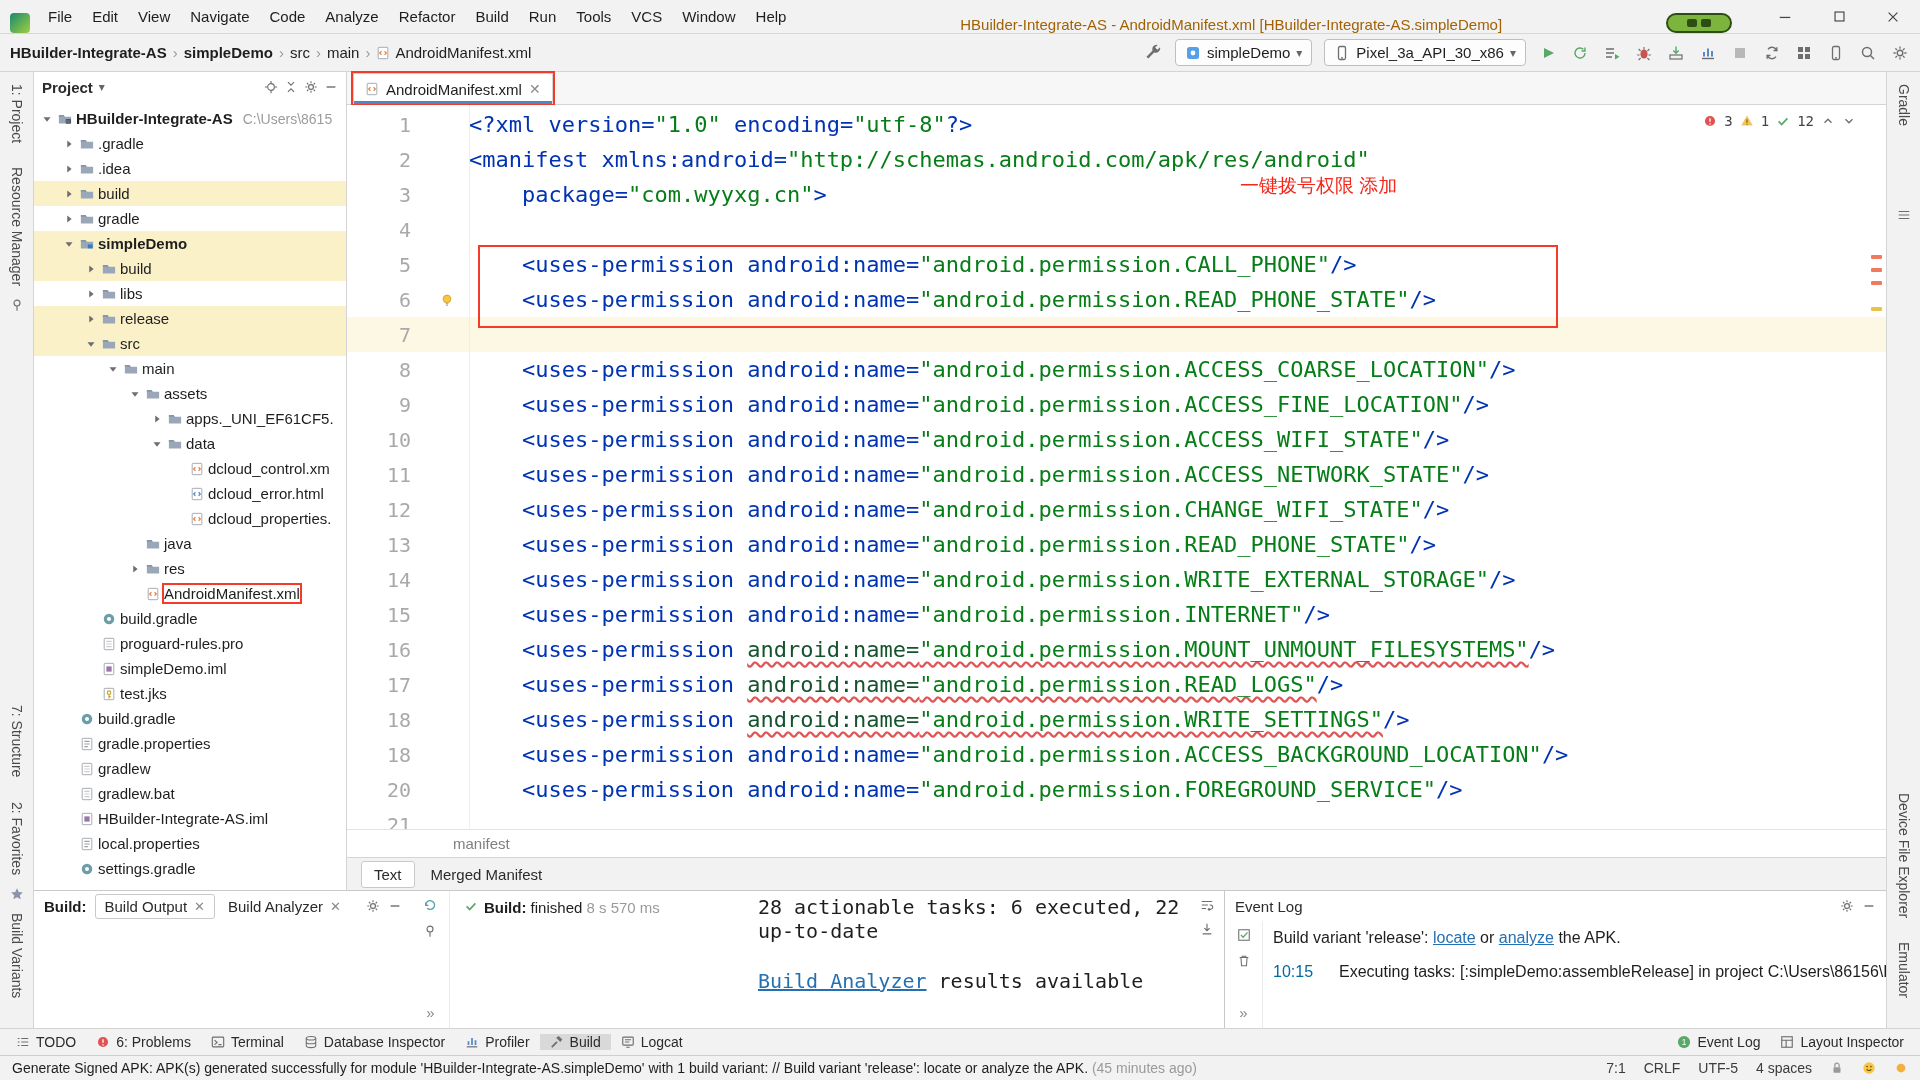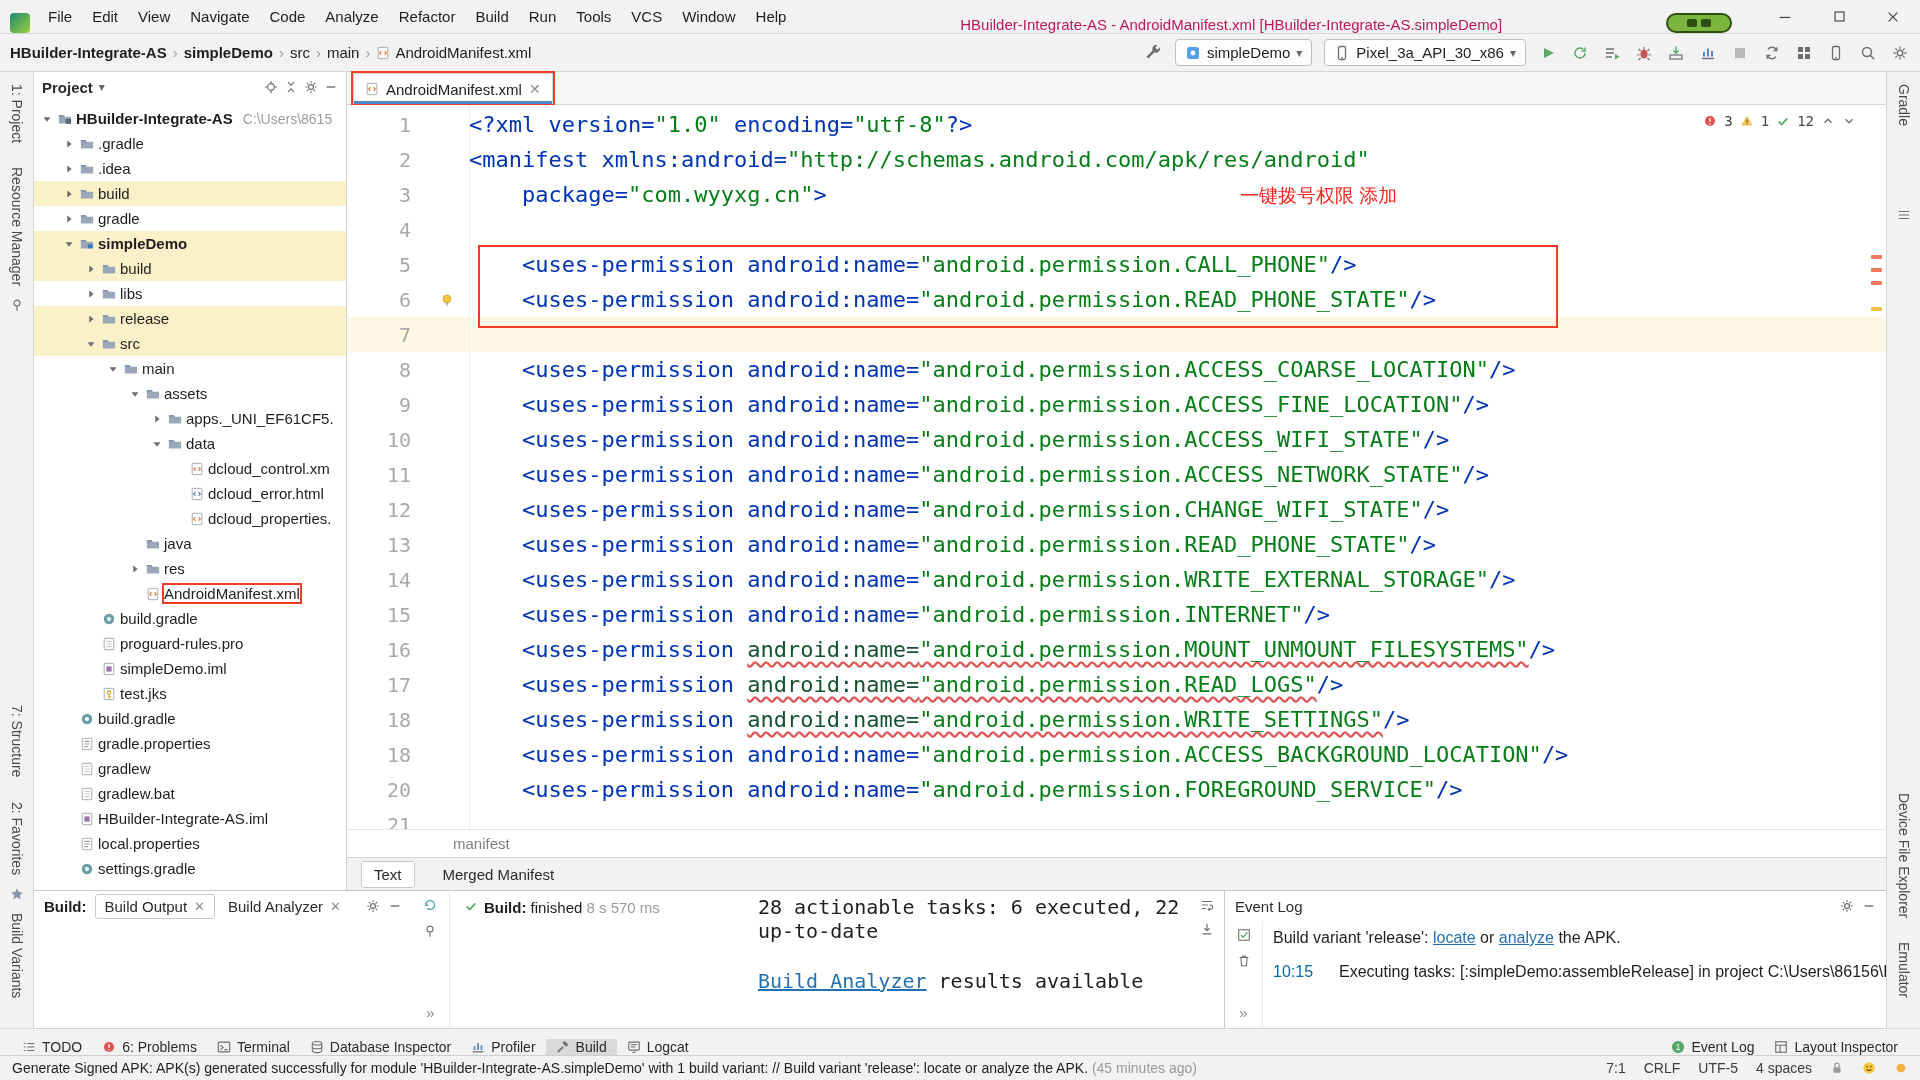--- a/index.html
+++ b/index.html
@@ -14,7 +14,7 @@
 .app-icon{width:20px;height:20px;margin:0 8px 0 10px;border-radius:4px;background:linear-gradient(135deg,#1a8a6e,#9fcf3f);flex:none}
 .menus{display:flex;flex:none}
 .menu-item{padding:0 10px;line-height:33px;cursor:default;color:#1e1e1e}
-.win-title{flex:1;text-align:center;color:#be185d;white-space:nowrap;overflow:hidden}
+.win-title{flex:1;text-align:center;color:#a16207;white-space:nowrap;overflow:hidden}
 .screen-widget{width:66px;height:20px;border-radius:10px;background:#7cb53e;border:2px solid #2d4d12;margin-right:26px;display:flex;align-items:center;justify-content:center;gap:4px;flex:none}
 .screen-widget i{display:block;width:10px;height:8px;background:#2d4d12;border-radius:2px}
 .win-controls{display:flex;flex:none;height:100%}

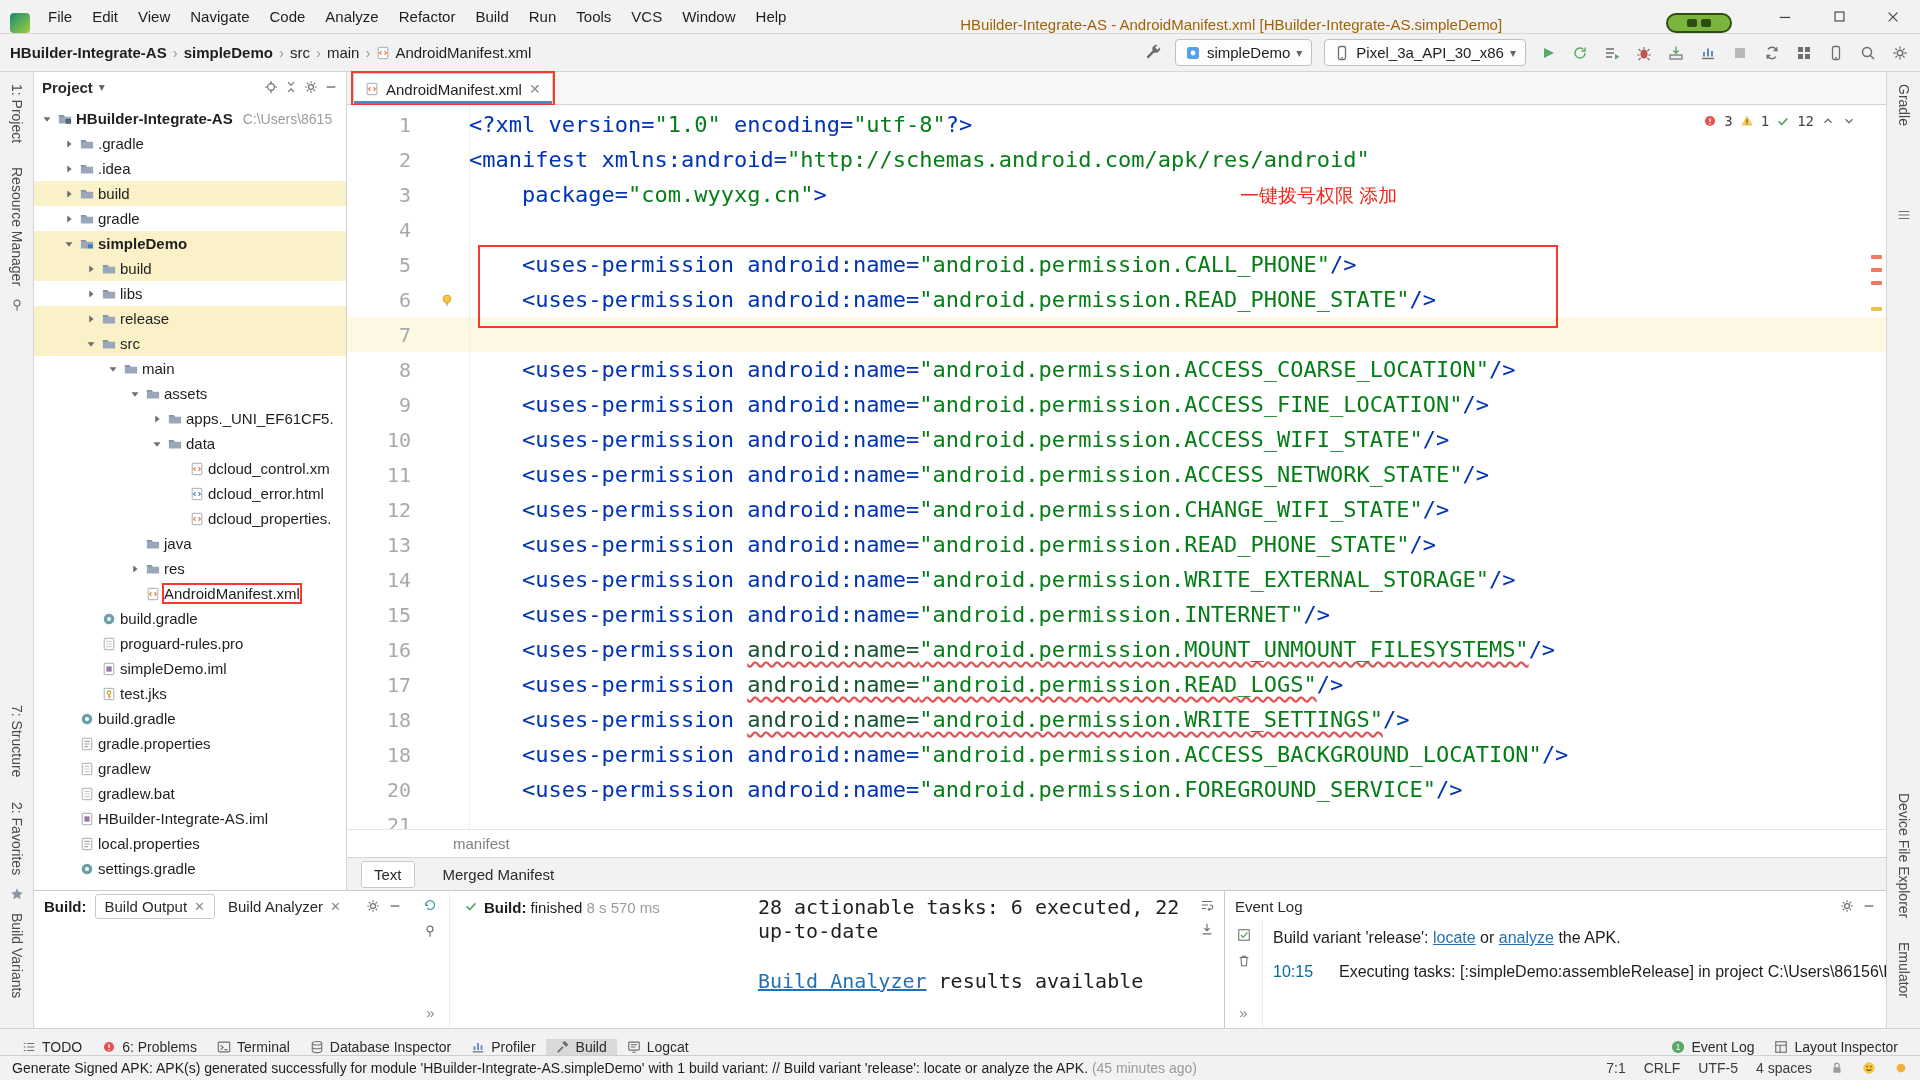--- a/index.html
+++ b/index.html
@@ -869,7 +869,7 @@
                 </div>
               </div>
             <div class="redbox" style="left:131px;top:140px;width:1080px;height:83px"></div>
-            <div class="annotation" style="left:893px;top:78px">一键拨号权限 添加</div>
+            <div class="annotation" style="left:893px;top:68px">一键拨号权限 添加</div>
             <div class="inspections">
               <span class="ic sm" id="ic-err">
                   <svg viewBox="0 0 16 16">

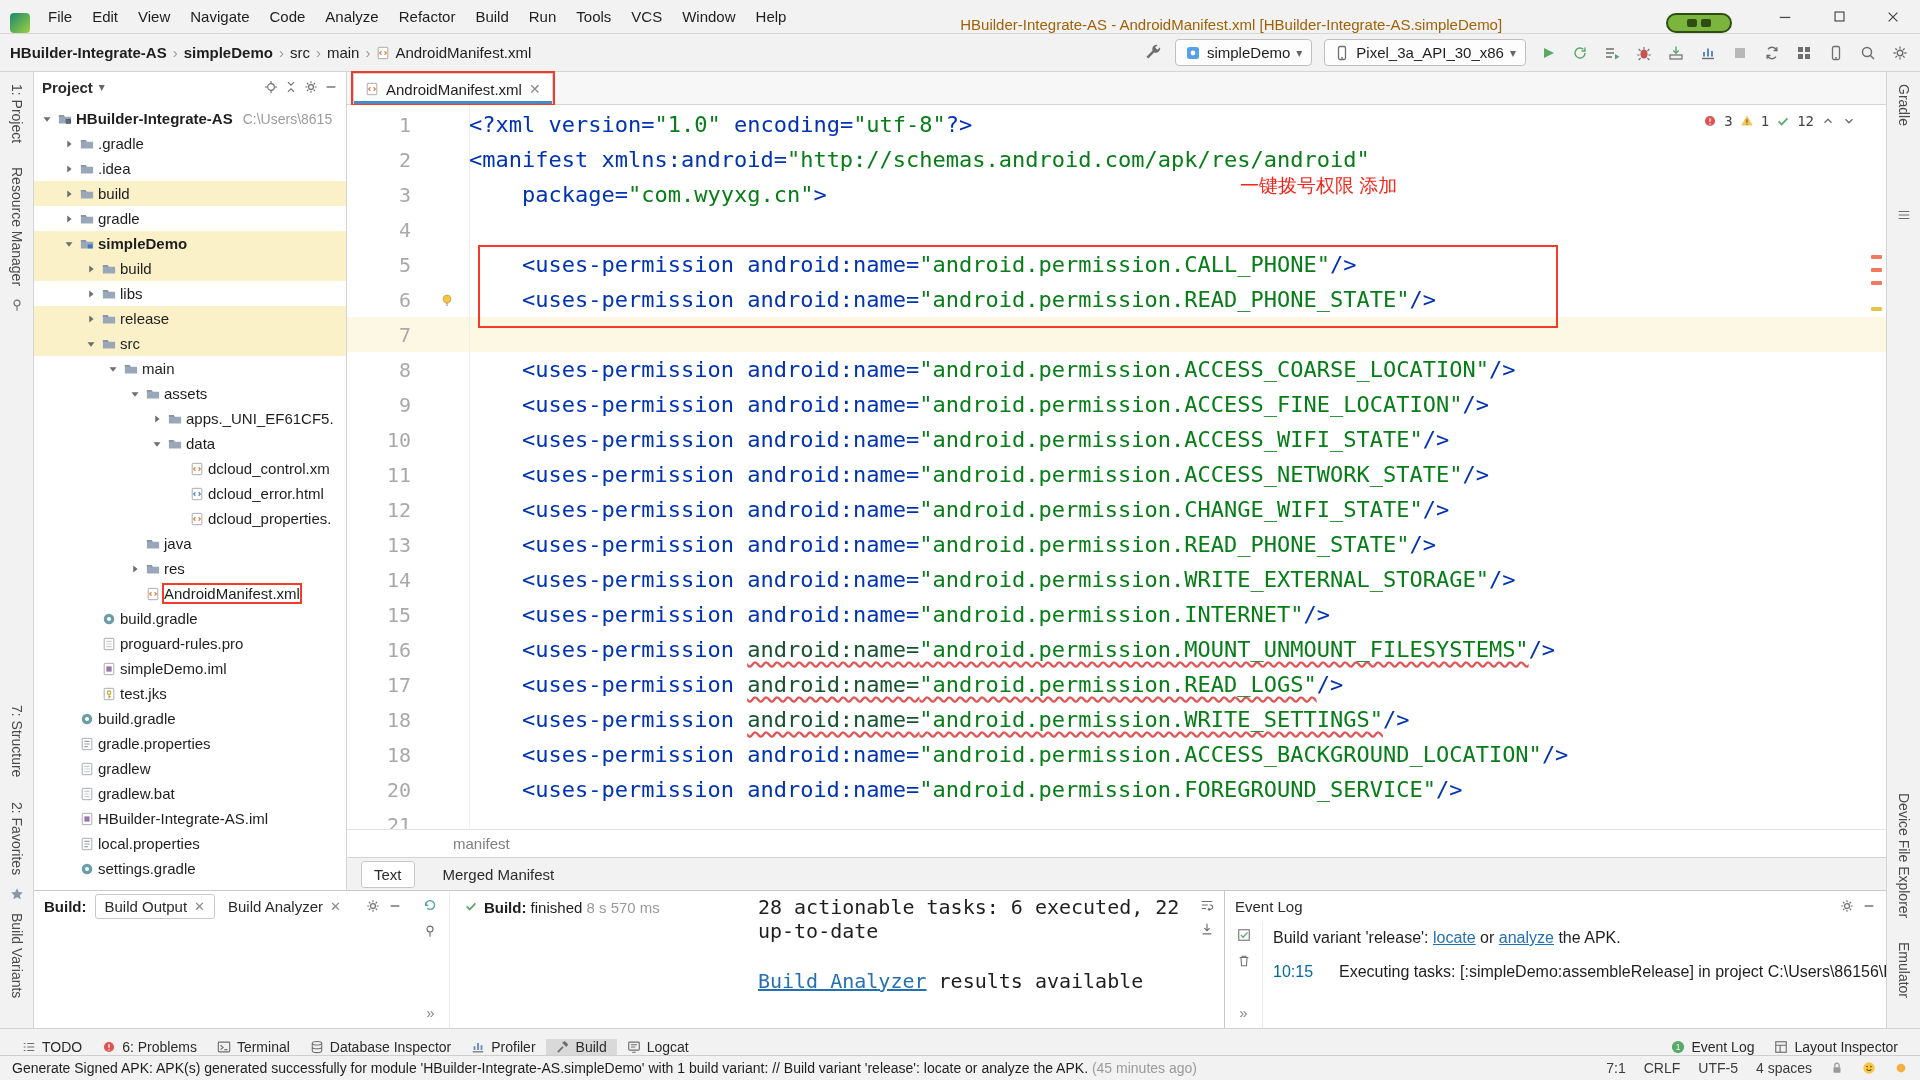--- a/index.html
+++ b/index.html
@@ -73,7 +73,7 @@
 .stripe-marks{position:absolute;top:0;right:3px;width:12px;height:100%}
 .smark{position:absolute;left:0;width:11px;height:4px;border-radius:1px}
 .crumb2{height:28px;border-top:1px solid #e3e3e3;display:flex;align-items:center;padding-left:106px;color:#808080;background:#fff;flex:none}
-.btabs{height:33px;background:#f2f2f2;border-top:1px solid #d4d4d4;display:flex;align-items:center;gap:16px;padding-left:14px;flex:none}
+.btabs{height:33px;background:#f2f2f2;border-top:1px solid #d4d4d4;display:flex;align-items:center;gap:4px;padding-left:14px;flex:none}
 .btab{padding:4px 12px;color:#2b2b2b}
 .btab.active{background:#fff;border:1px solid #c9c9c9;border-radius:3px}
 

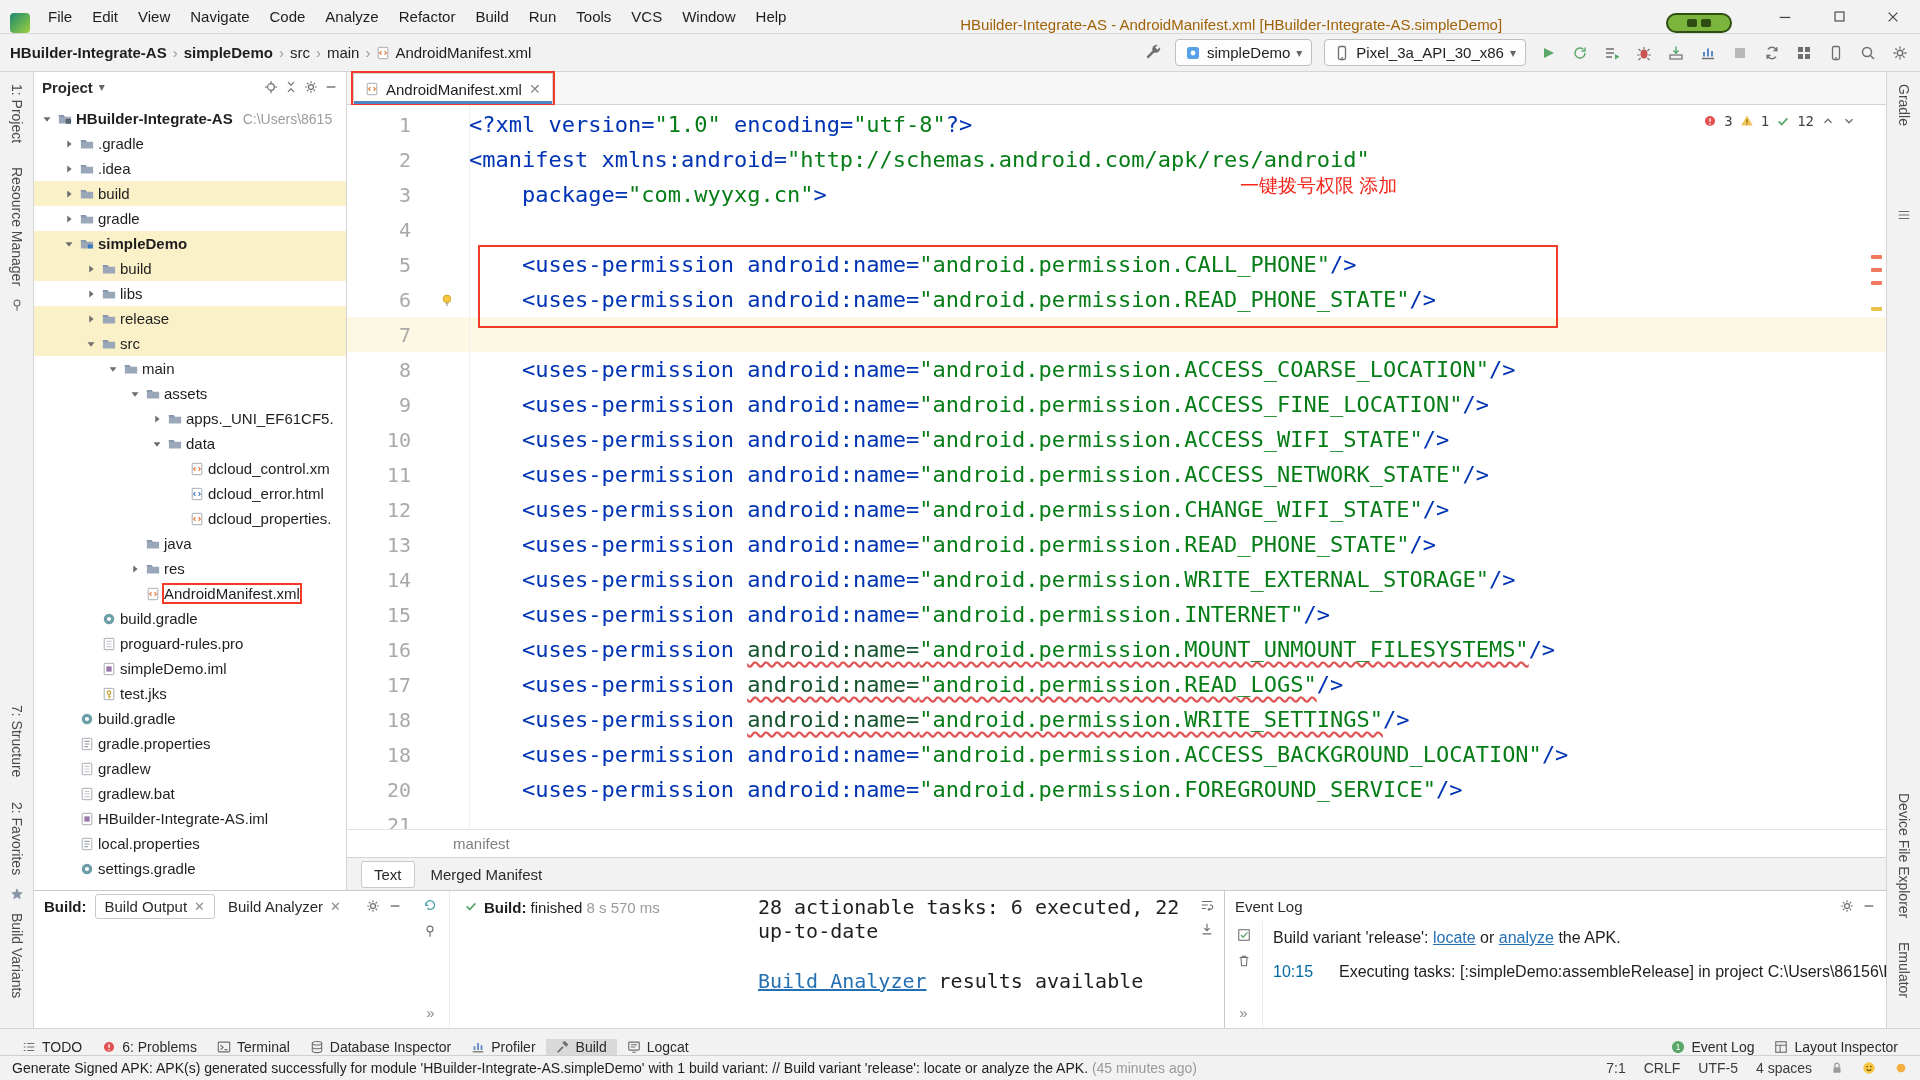--- a/index.html
+++ b/index.html
@@ -102,7 +102,7 @@
 .el-line2{margin-top:16px;display:flex;gap:26px}
 .el-time{color:#0369a1}
 
-.twbar{height:27px;background:#f2f2f2;border-top:1px solid #d4d4d4;display:flex;align-items:flex-end;padding:0 12px;font-size:14px;flex:none}
+.twbar{height:27px;background:#f2f2f2;border-top:1px solid #d4d4d4;display:flex;align-items:center;padding:0 6px;font-size:14px;flex:none}
 .twitem{display:flex;align-items:center;gap:6px;padding:0 10px;color:#2b2b2b;cursor:pointer}
 .twitem.active{background:#d9d9d9}
 .tw-sp{flex:1}

